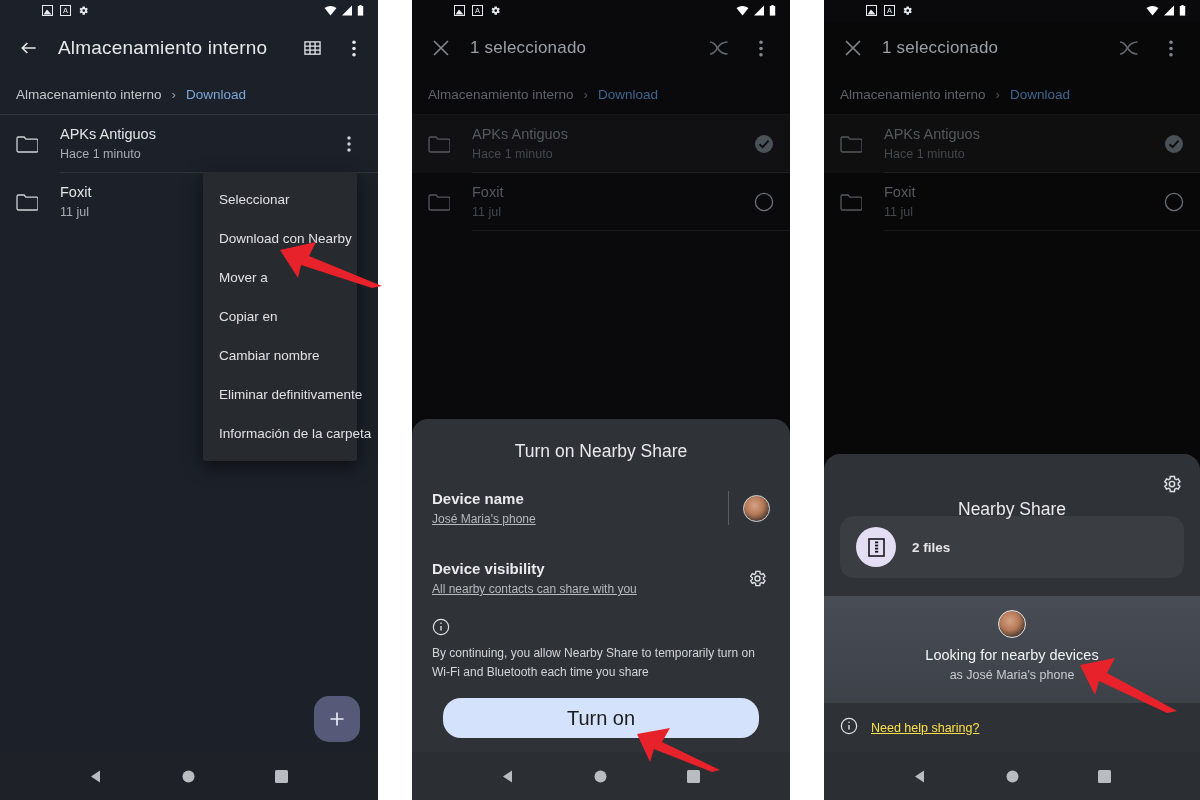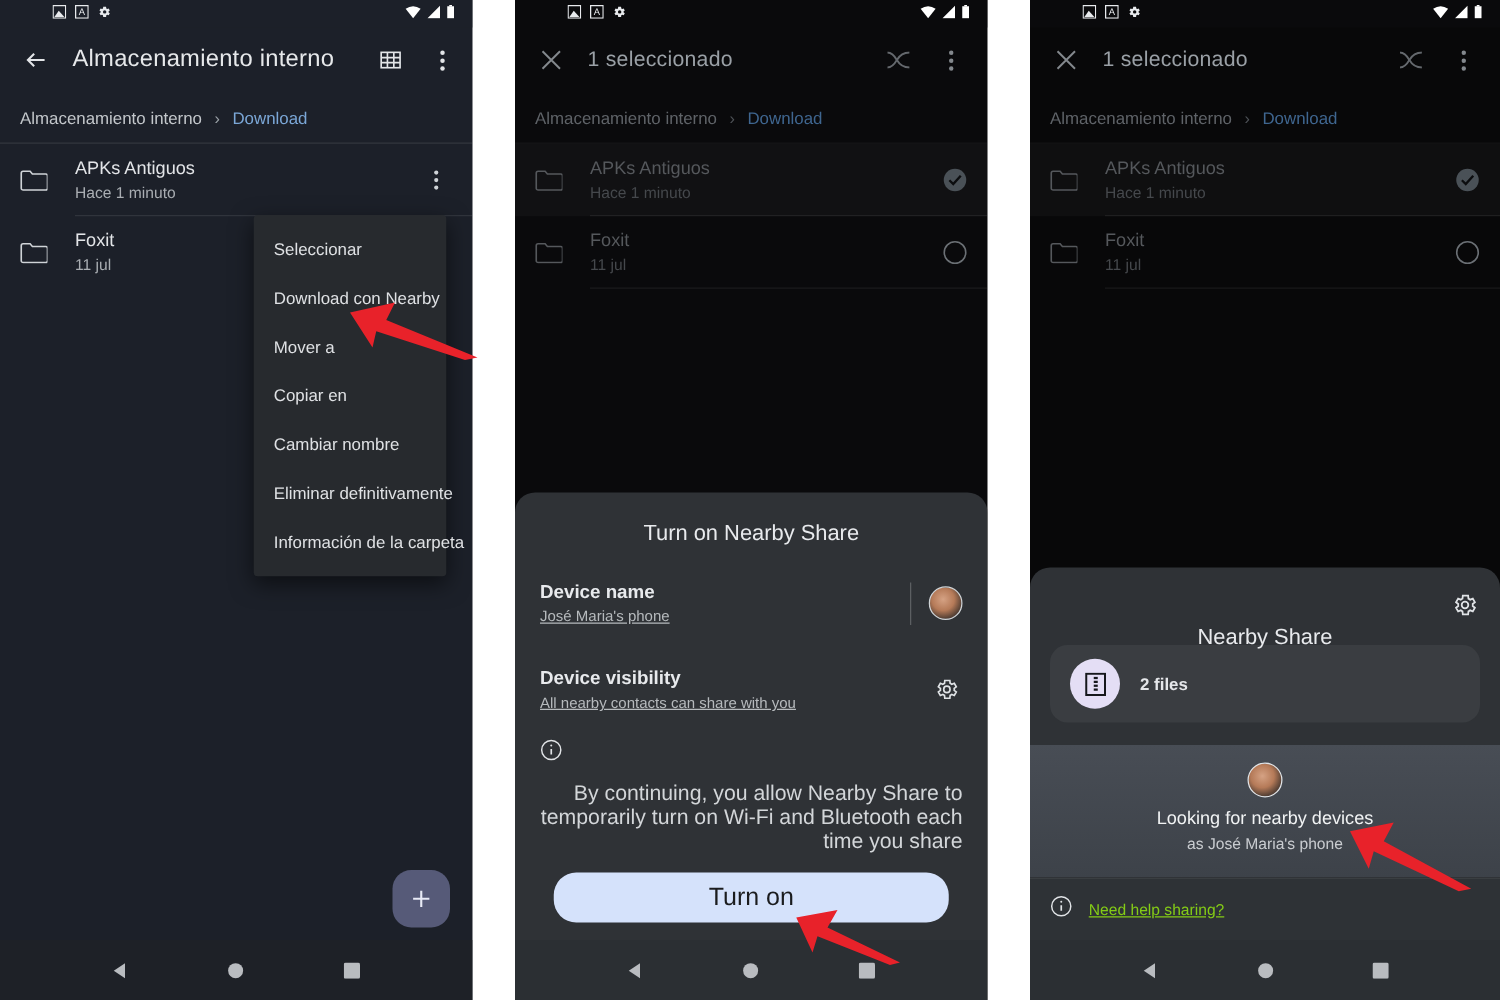--- a/index.html
+++ b/index.html
@@ -147,7 +147,7 @@
   .sp24 { height: 24px; }
   .info-block { margin-top: 18px; }
   .info-text {
-    font-size: 17px; color: #d3d6d9; line-height: 19px; margin-top: 11px; text-align: right;
+    font-size: 12px; color: #d3d6d9; line-height: 19px; margin-top: 4px;
   }
   .turnon-btn {
     margin: 16px auto 0; display: block;

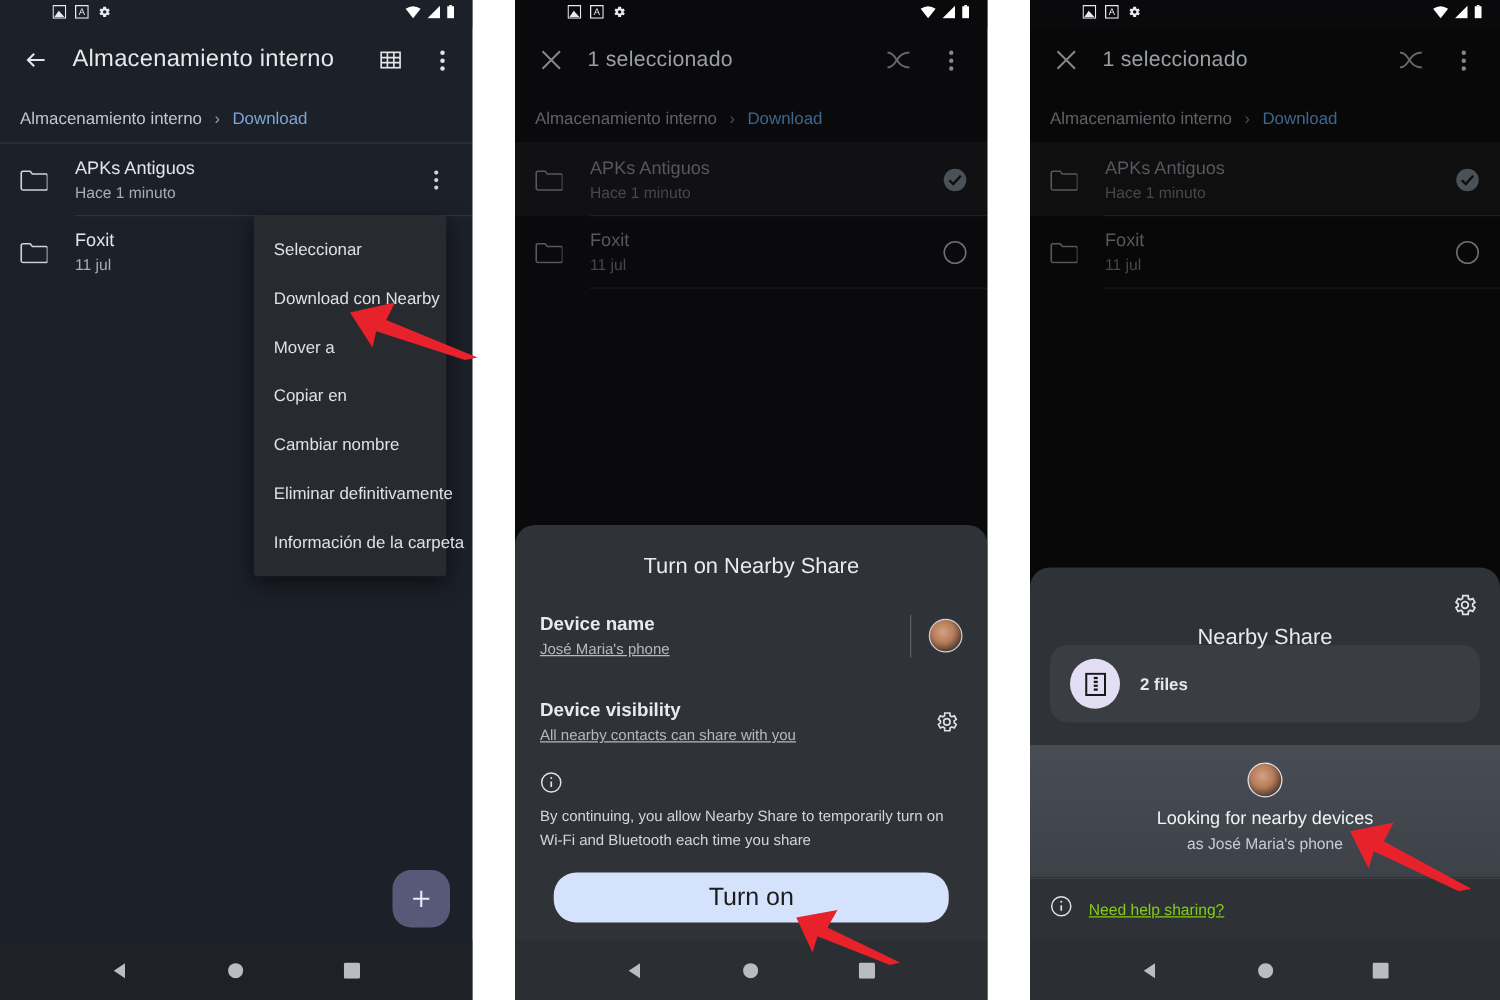--- a/index.html
+++ b/index.html
@@ -199,7 +199,7 @@
     height: 50px; display: flex; align-items: center; gap: 13px; padding: 0 16px;
   }
   .help-link {
-    font-size: 12.5px; color: #84cc16; text-decoration: underline; cursor: pointer;
+    font-size: 12.5px; color: #fde047; text-decoration: underline; cursor: pointer;
   }
 
   

